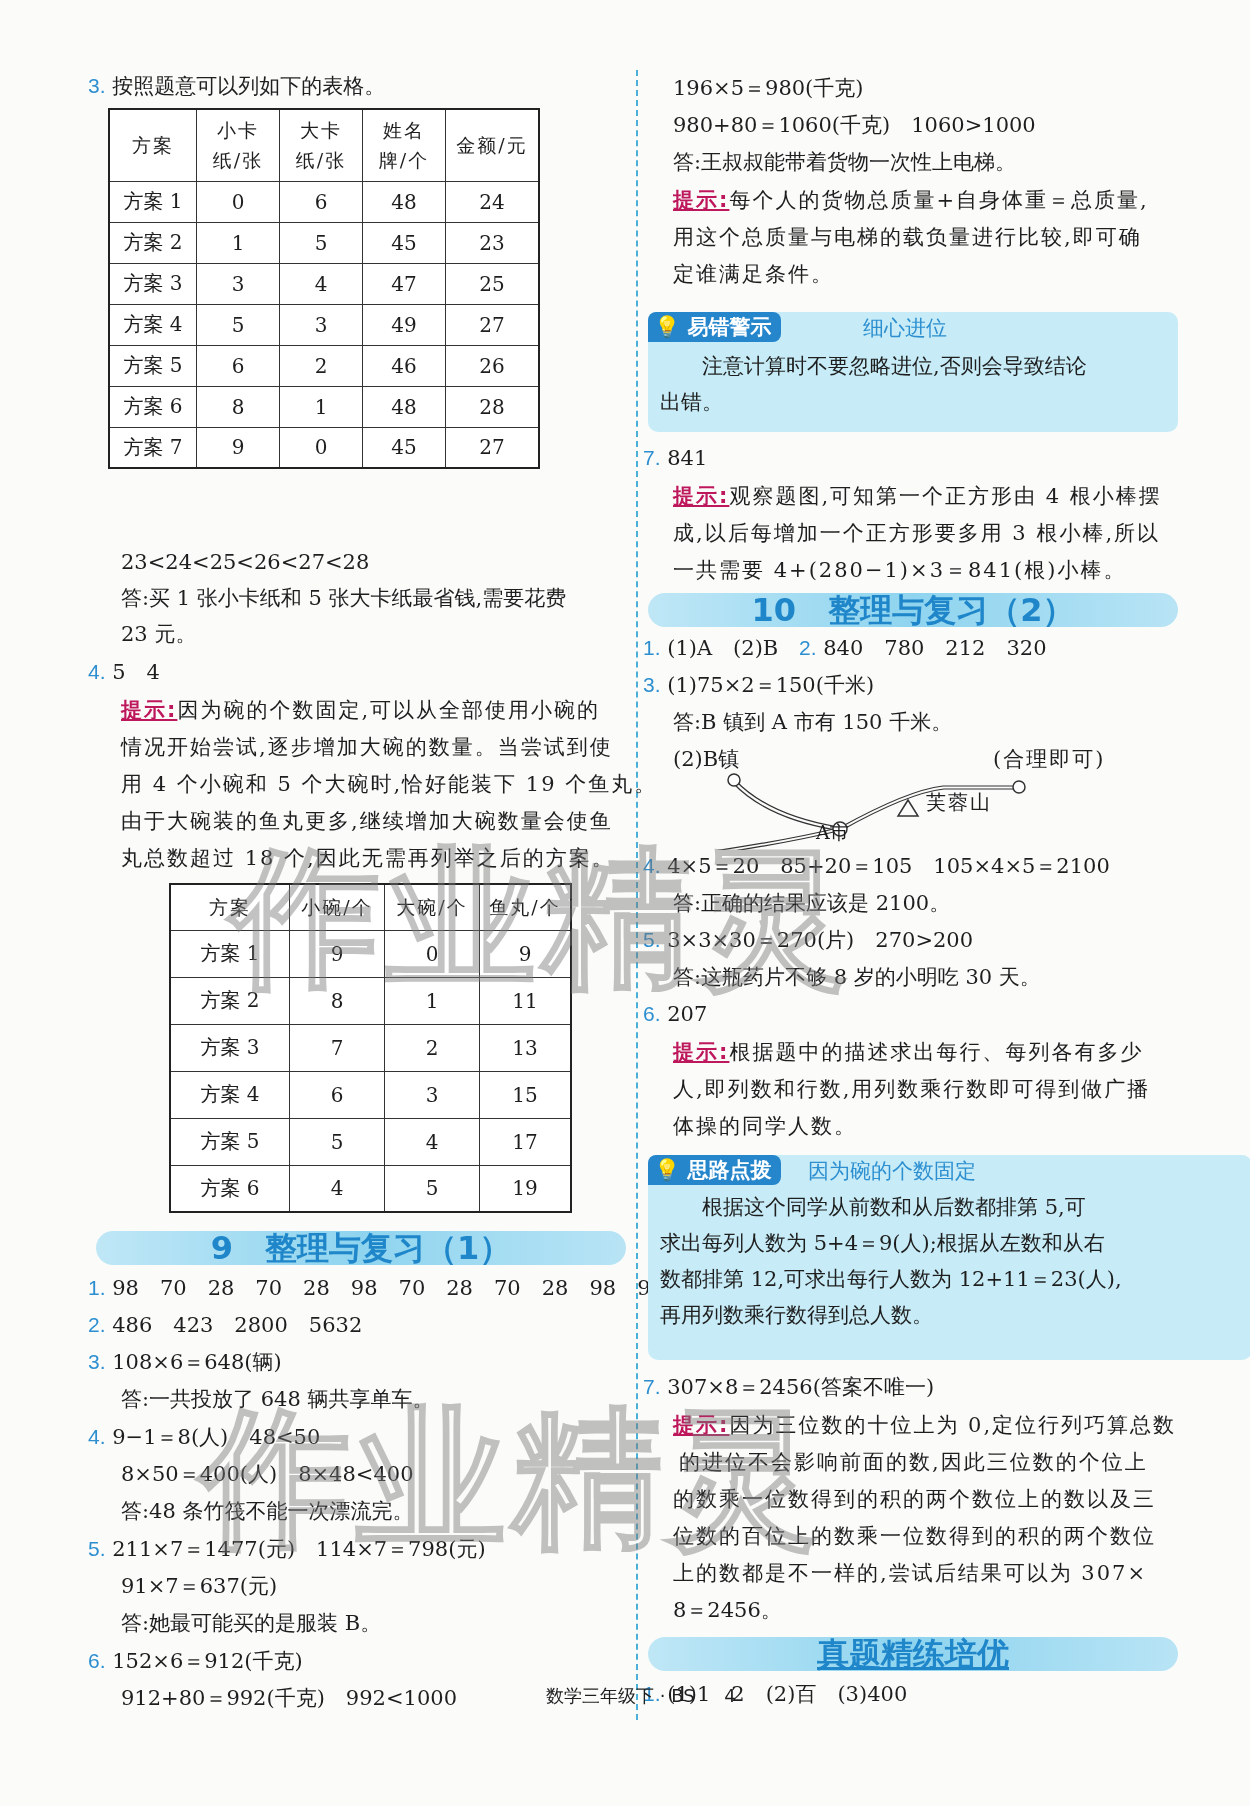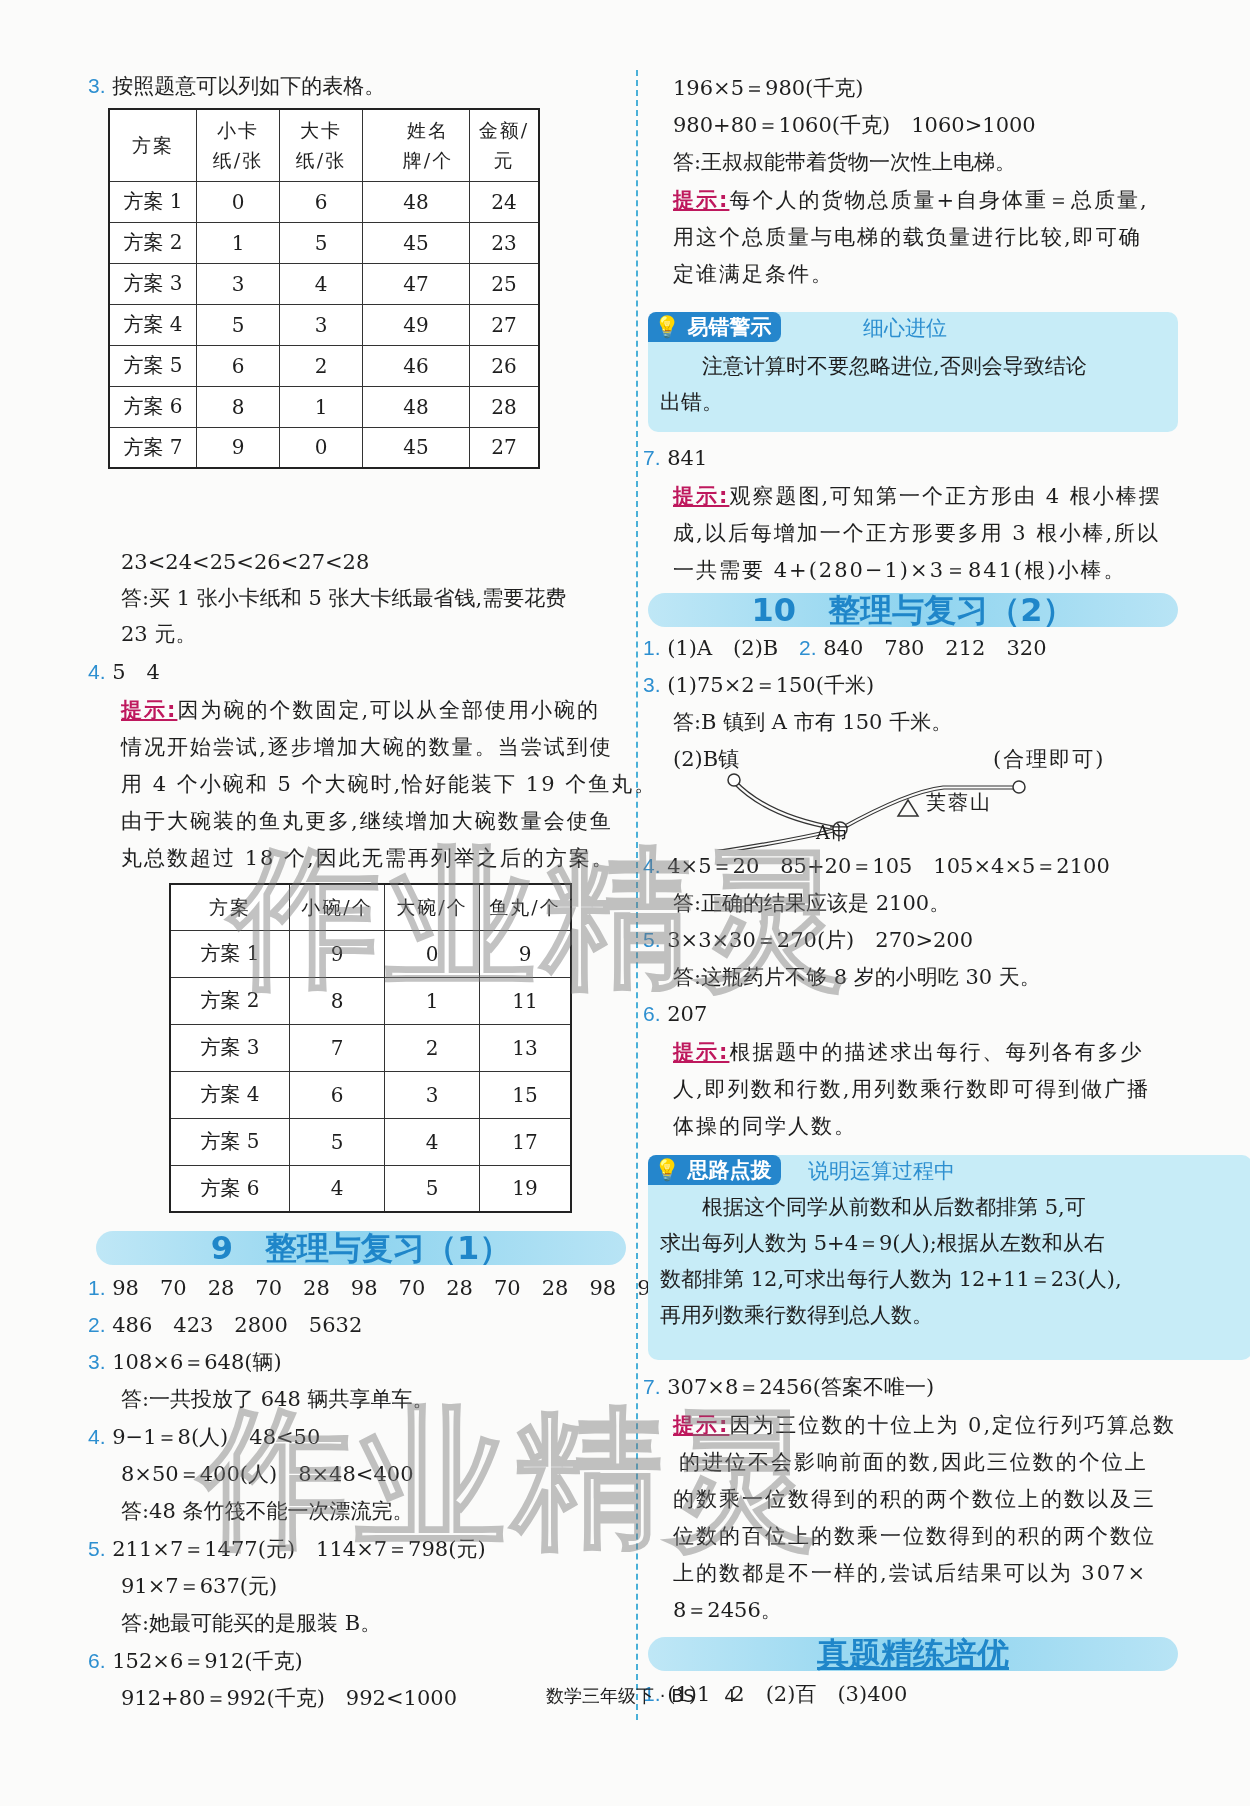--- a/index.html
+++ b/index.html
@@ -63,7 +63,7 @@
       <td class="hdr" style="width:86px;"><span>方案</span></td>
       <td class="hdr" style="width:82px;"><span>小卡</span><br><span>纸/张</span></td>
       <td class="hdr" style="width:82px;"><span>大卡</span><br><span>纸/张</span></td>
-      <td class="hdr" style="width:82px;padding-left:24px;"><span>姓名</span><br><span>牌/个</span></td>
+      <td class="hdr" style="width:82px;"><span>姓名</span><br><span>牌/个</span></td>
       <td class="hdr"><span>金额/元</span></td>
     </tr>
     <tr style="height:41px;">

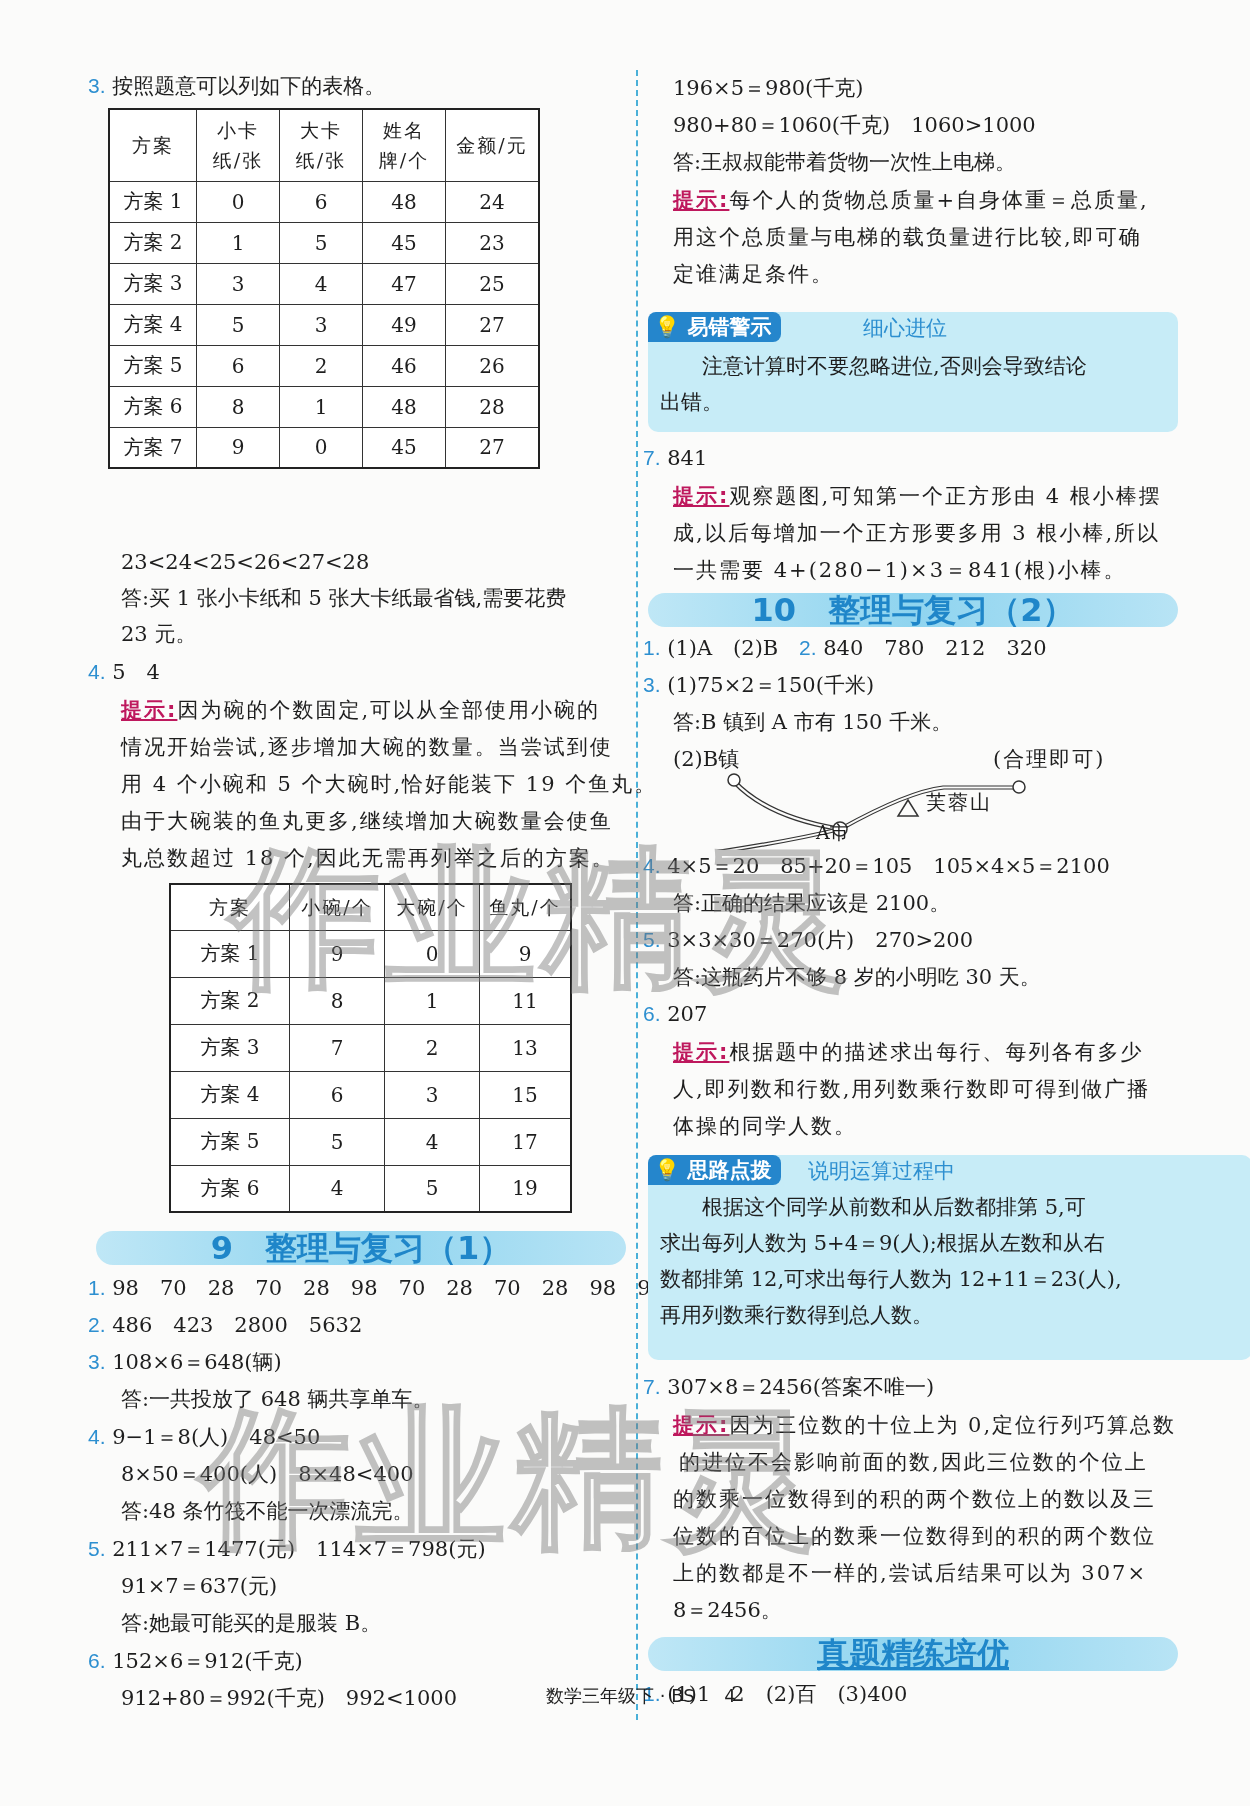--- a/index.html
+++ b/index.html
@@ -311,7 +311,7 @@
       <span>💡</span>
       <span>思路点拨</span>
     </div>
-    <div class="callout-title" style="left:160px;">说明运算过程中</div>
+    <div class="callout-title" style="left:160px;">因为碗的个数固定</div>
     <div class="callout-body" style="left:12px;top:34px;width:515px;">
       <div style="padding-left:42px;">根据这个同学从前数和从后数都排第 5,可</div>
       <div>求出每列人数为 5+4＝9(人);根据从左数和从右</div>

